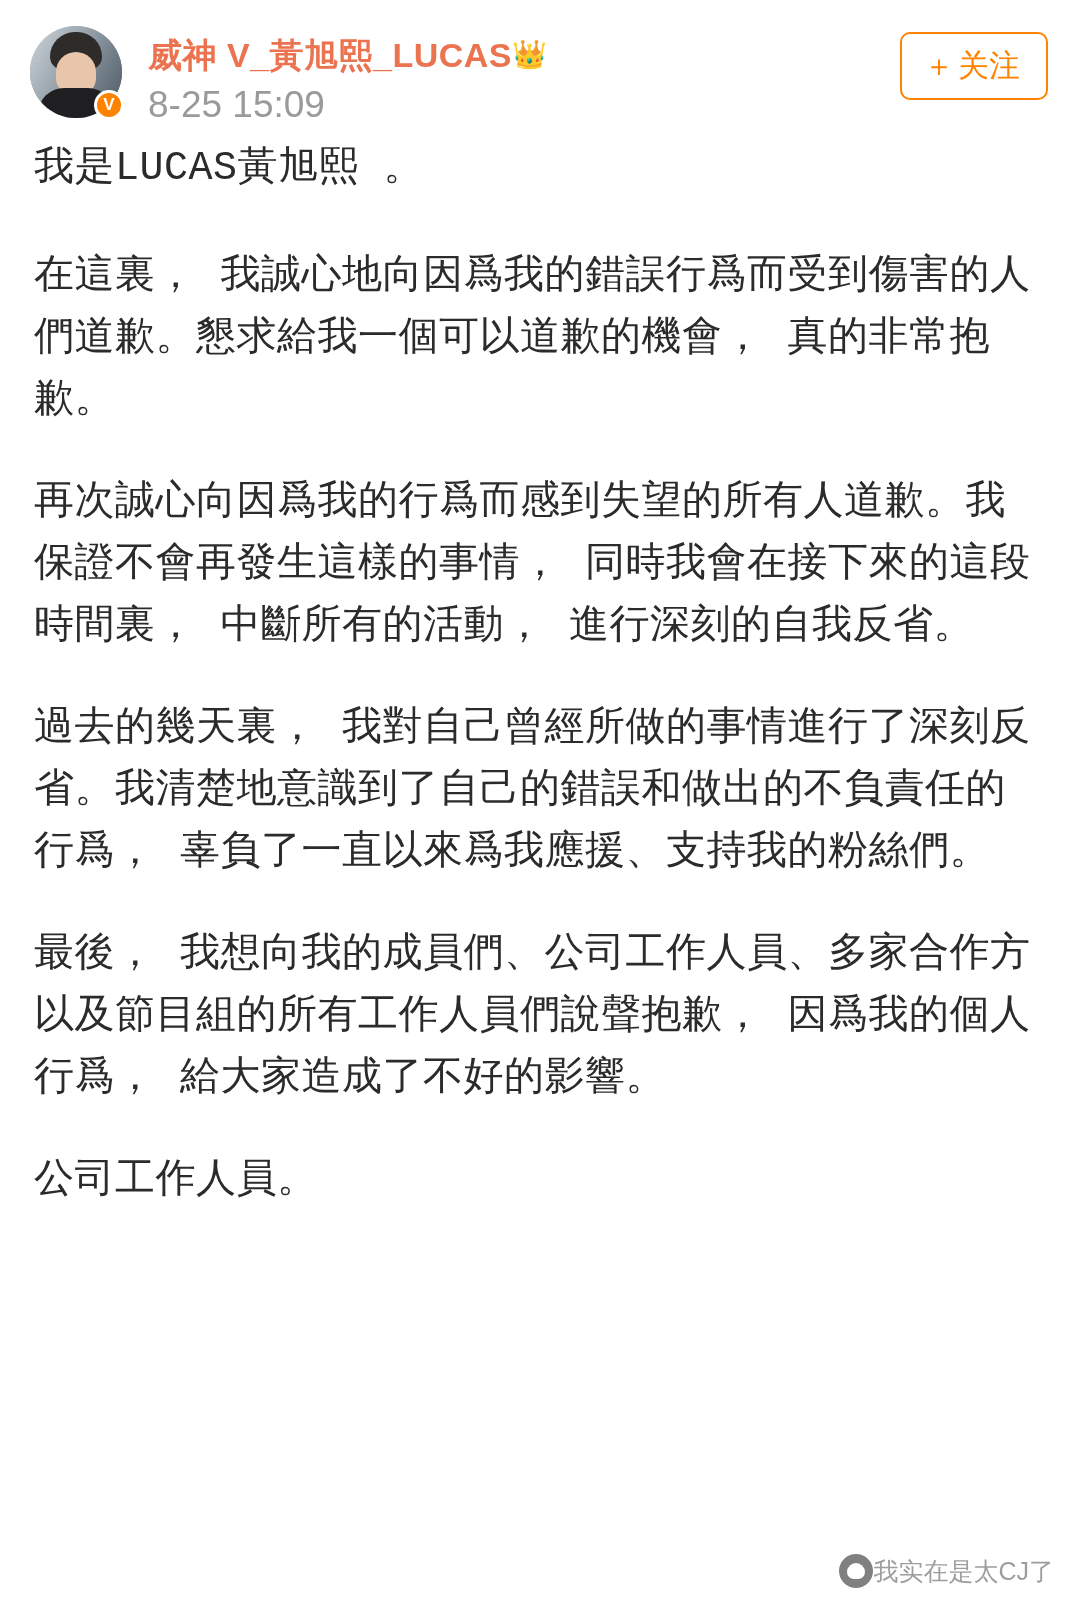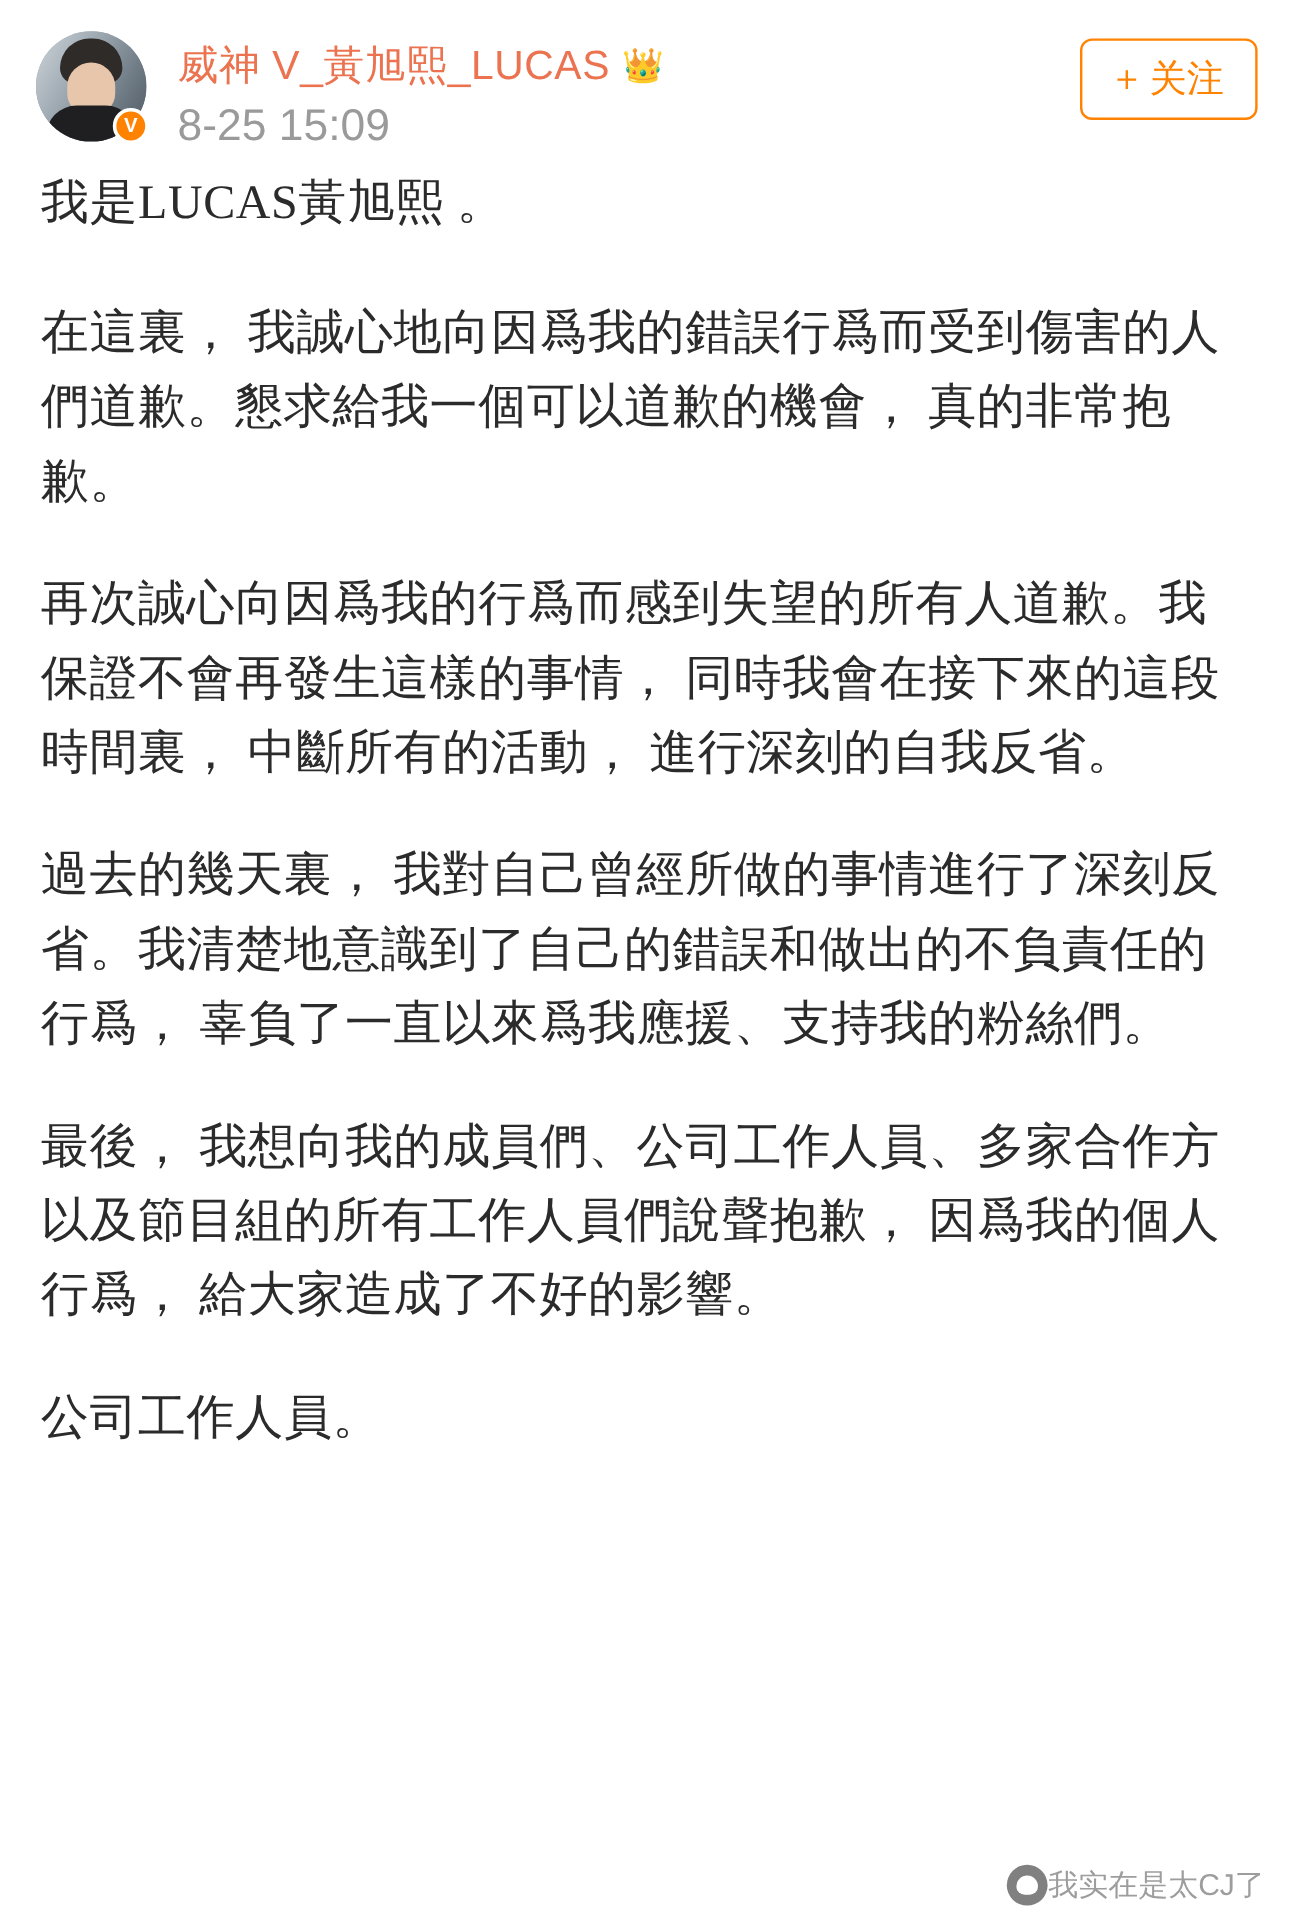--- a/index.html
+++ b/index.html
@@ -104,7 +104,7 @@
   .username-row {
     display: flex;
     align-items: center;
-    gap: 10px;
+    font-weight: bold;
   }
   .username {
     color: #eb7350;

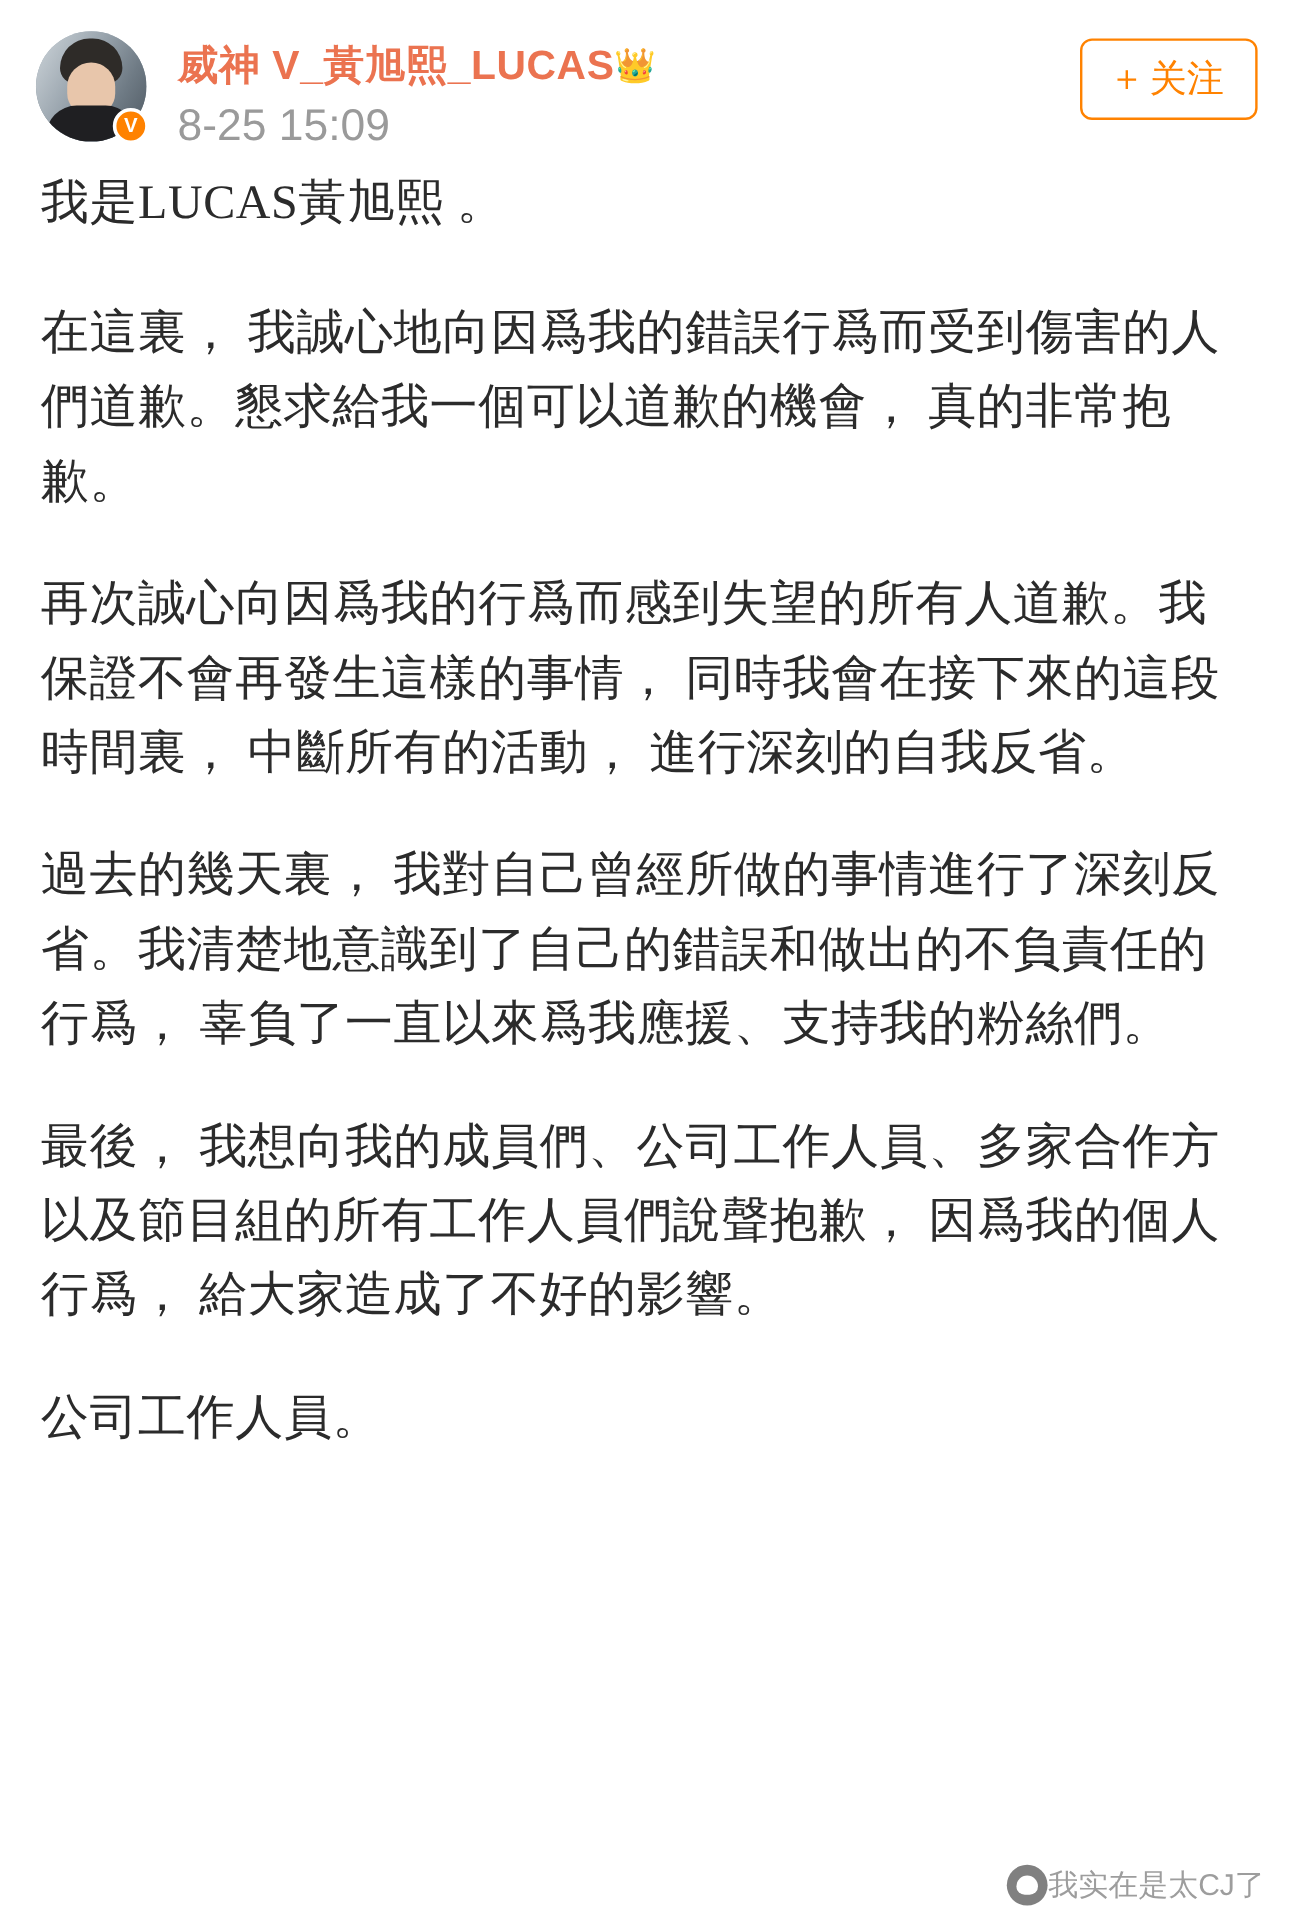--- a/index.html
+++ b/index.html
@@ -162,7 +162,7 @@
     margin: 0 0 40px 0;
     text-align: left;
     word-break: break-all;
-    font-family: Liberation Serif, serif;
+    font-family: Liberation Mono, monospace;
   }
   .para:first-child { margin-bottom: 46px; }
 

